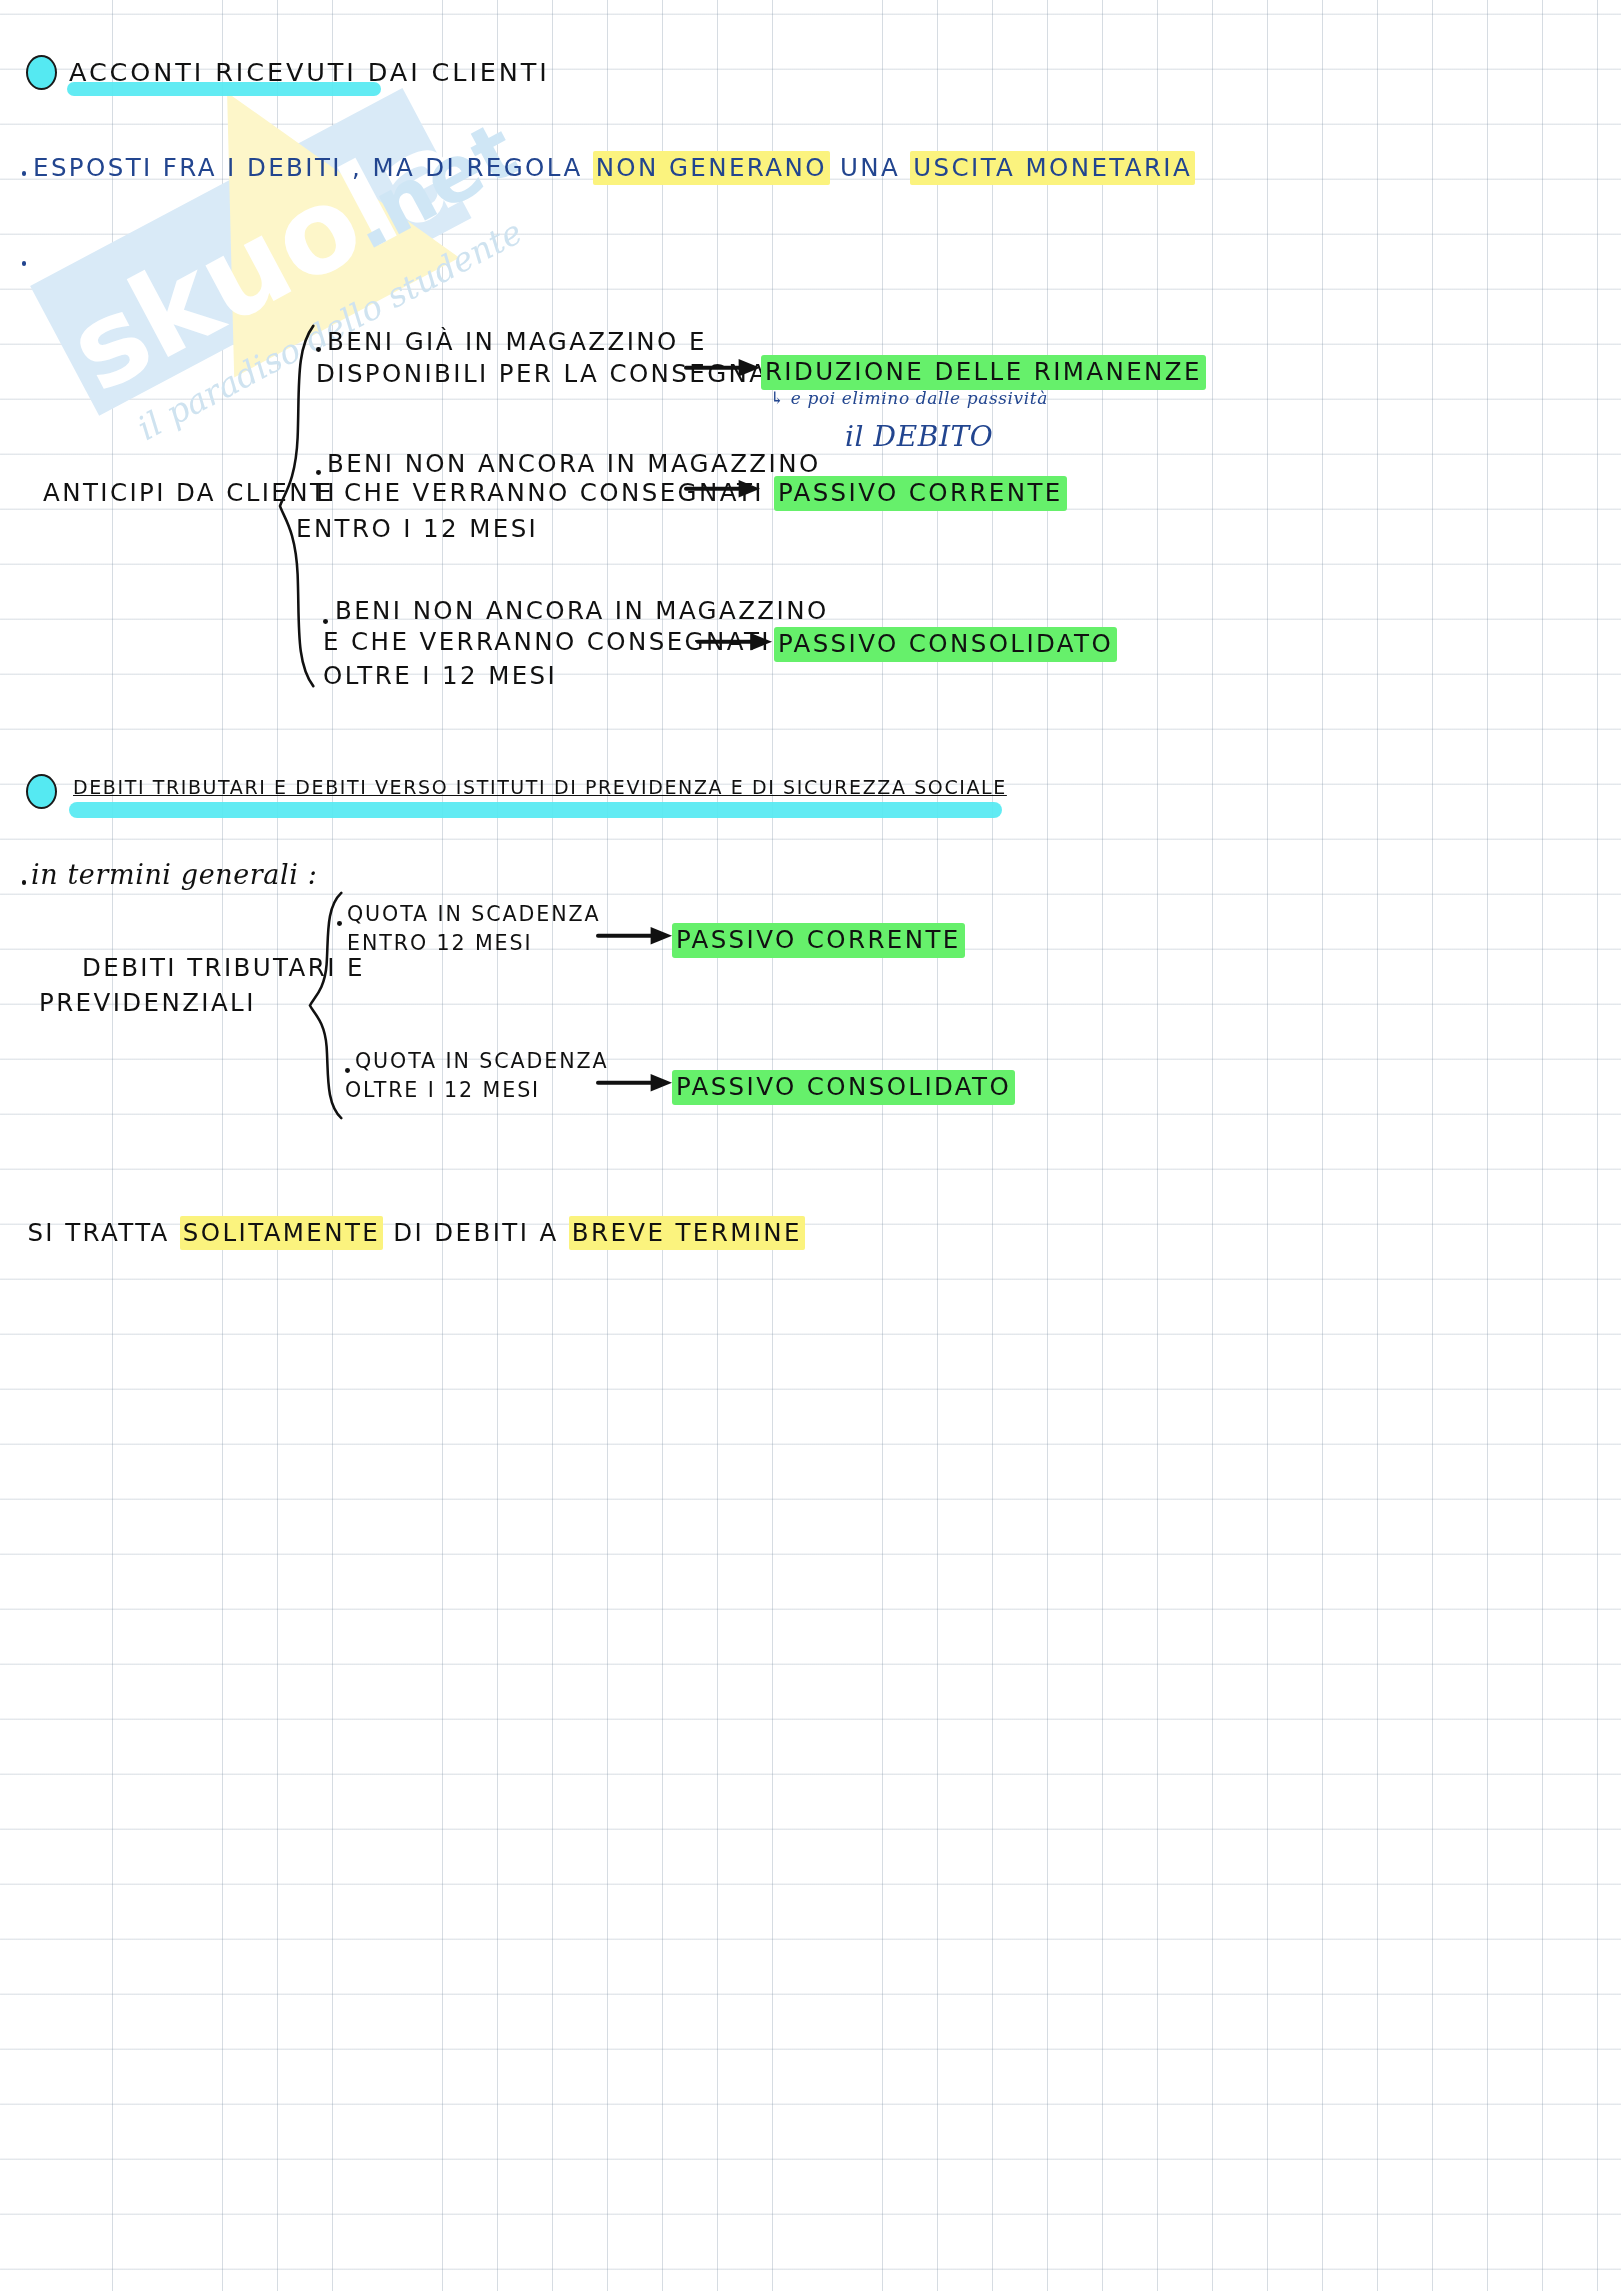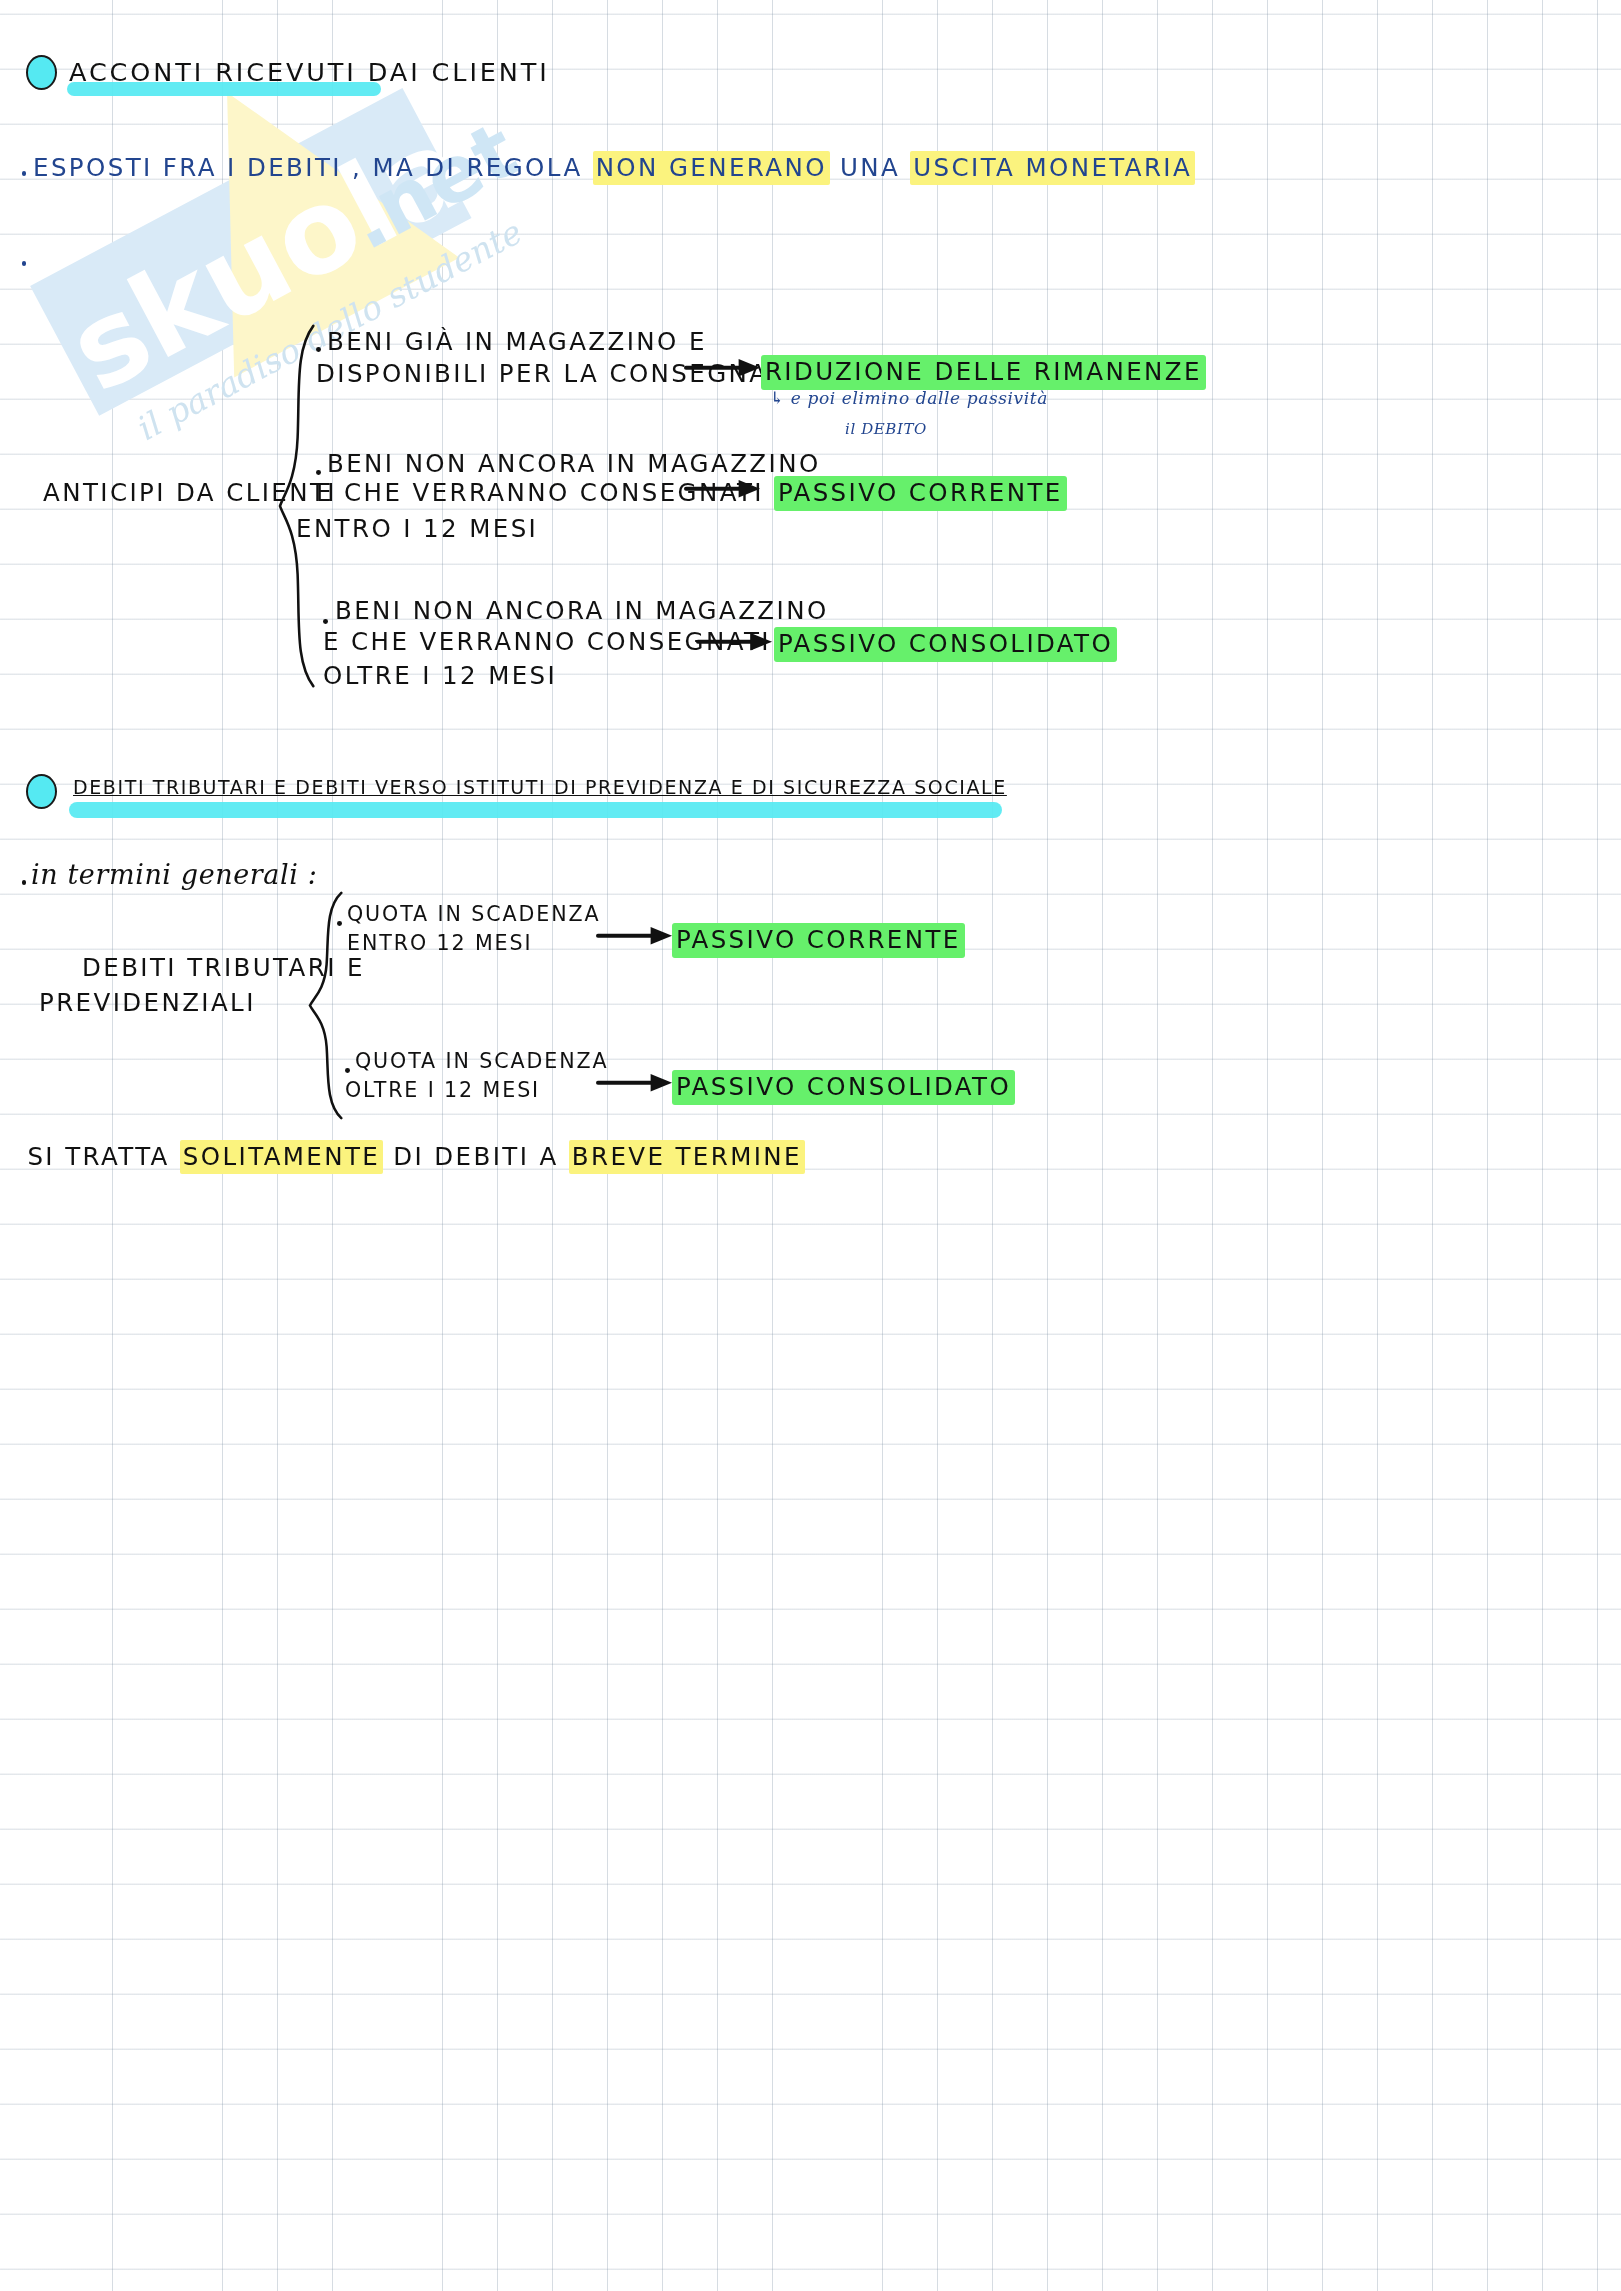--- a/index.html
+++ b/index.html
@@ -155,7 +155,7 @@
     <span class="hl-green-span">RIDUZIONE  DELLE  RIMANENZE</span>
   </div>
   <div class="hand cursive blu" style="left:770px; top:388px; font-size:17px;">↳  e poi elimino dalle passività</div>
-  <div class="hand cursive blu" style="left:845px; top:420px; font-size:15px;">il DEBITO</div>
+  <div class="hand cursive blu" style="left:845px; top:420px; font-size:28px;">il DEBITO</div>
 
   <div class="dot-bullet dark" style="left:316px; top:470px;"></div>
   <div class="hand caps blk" style="left:327px; top:449px;">BENI  NON  ANCORA  IN  MAGAZZINO</div>

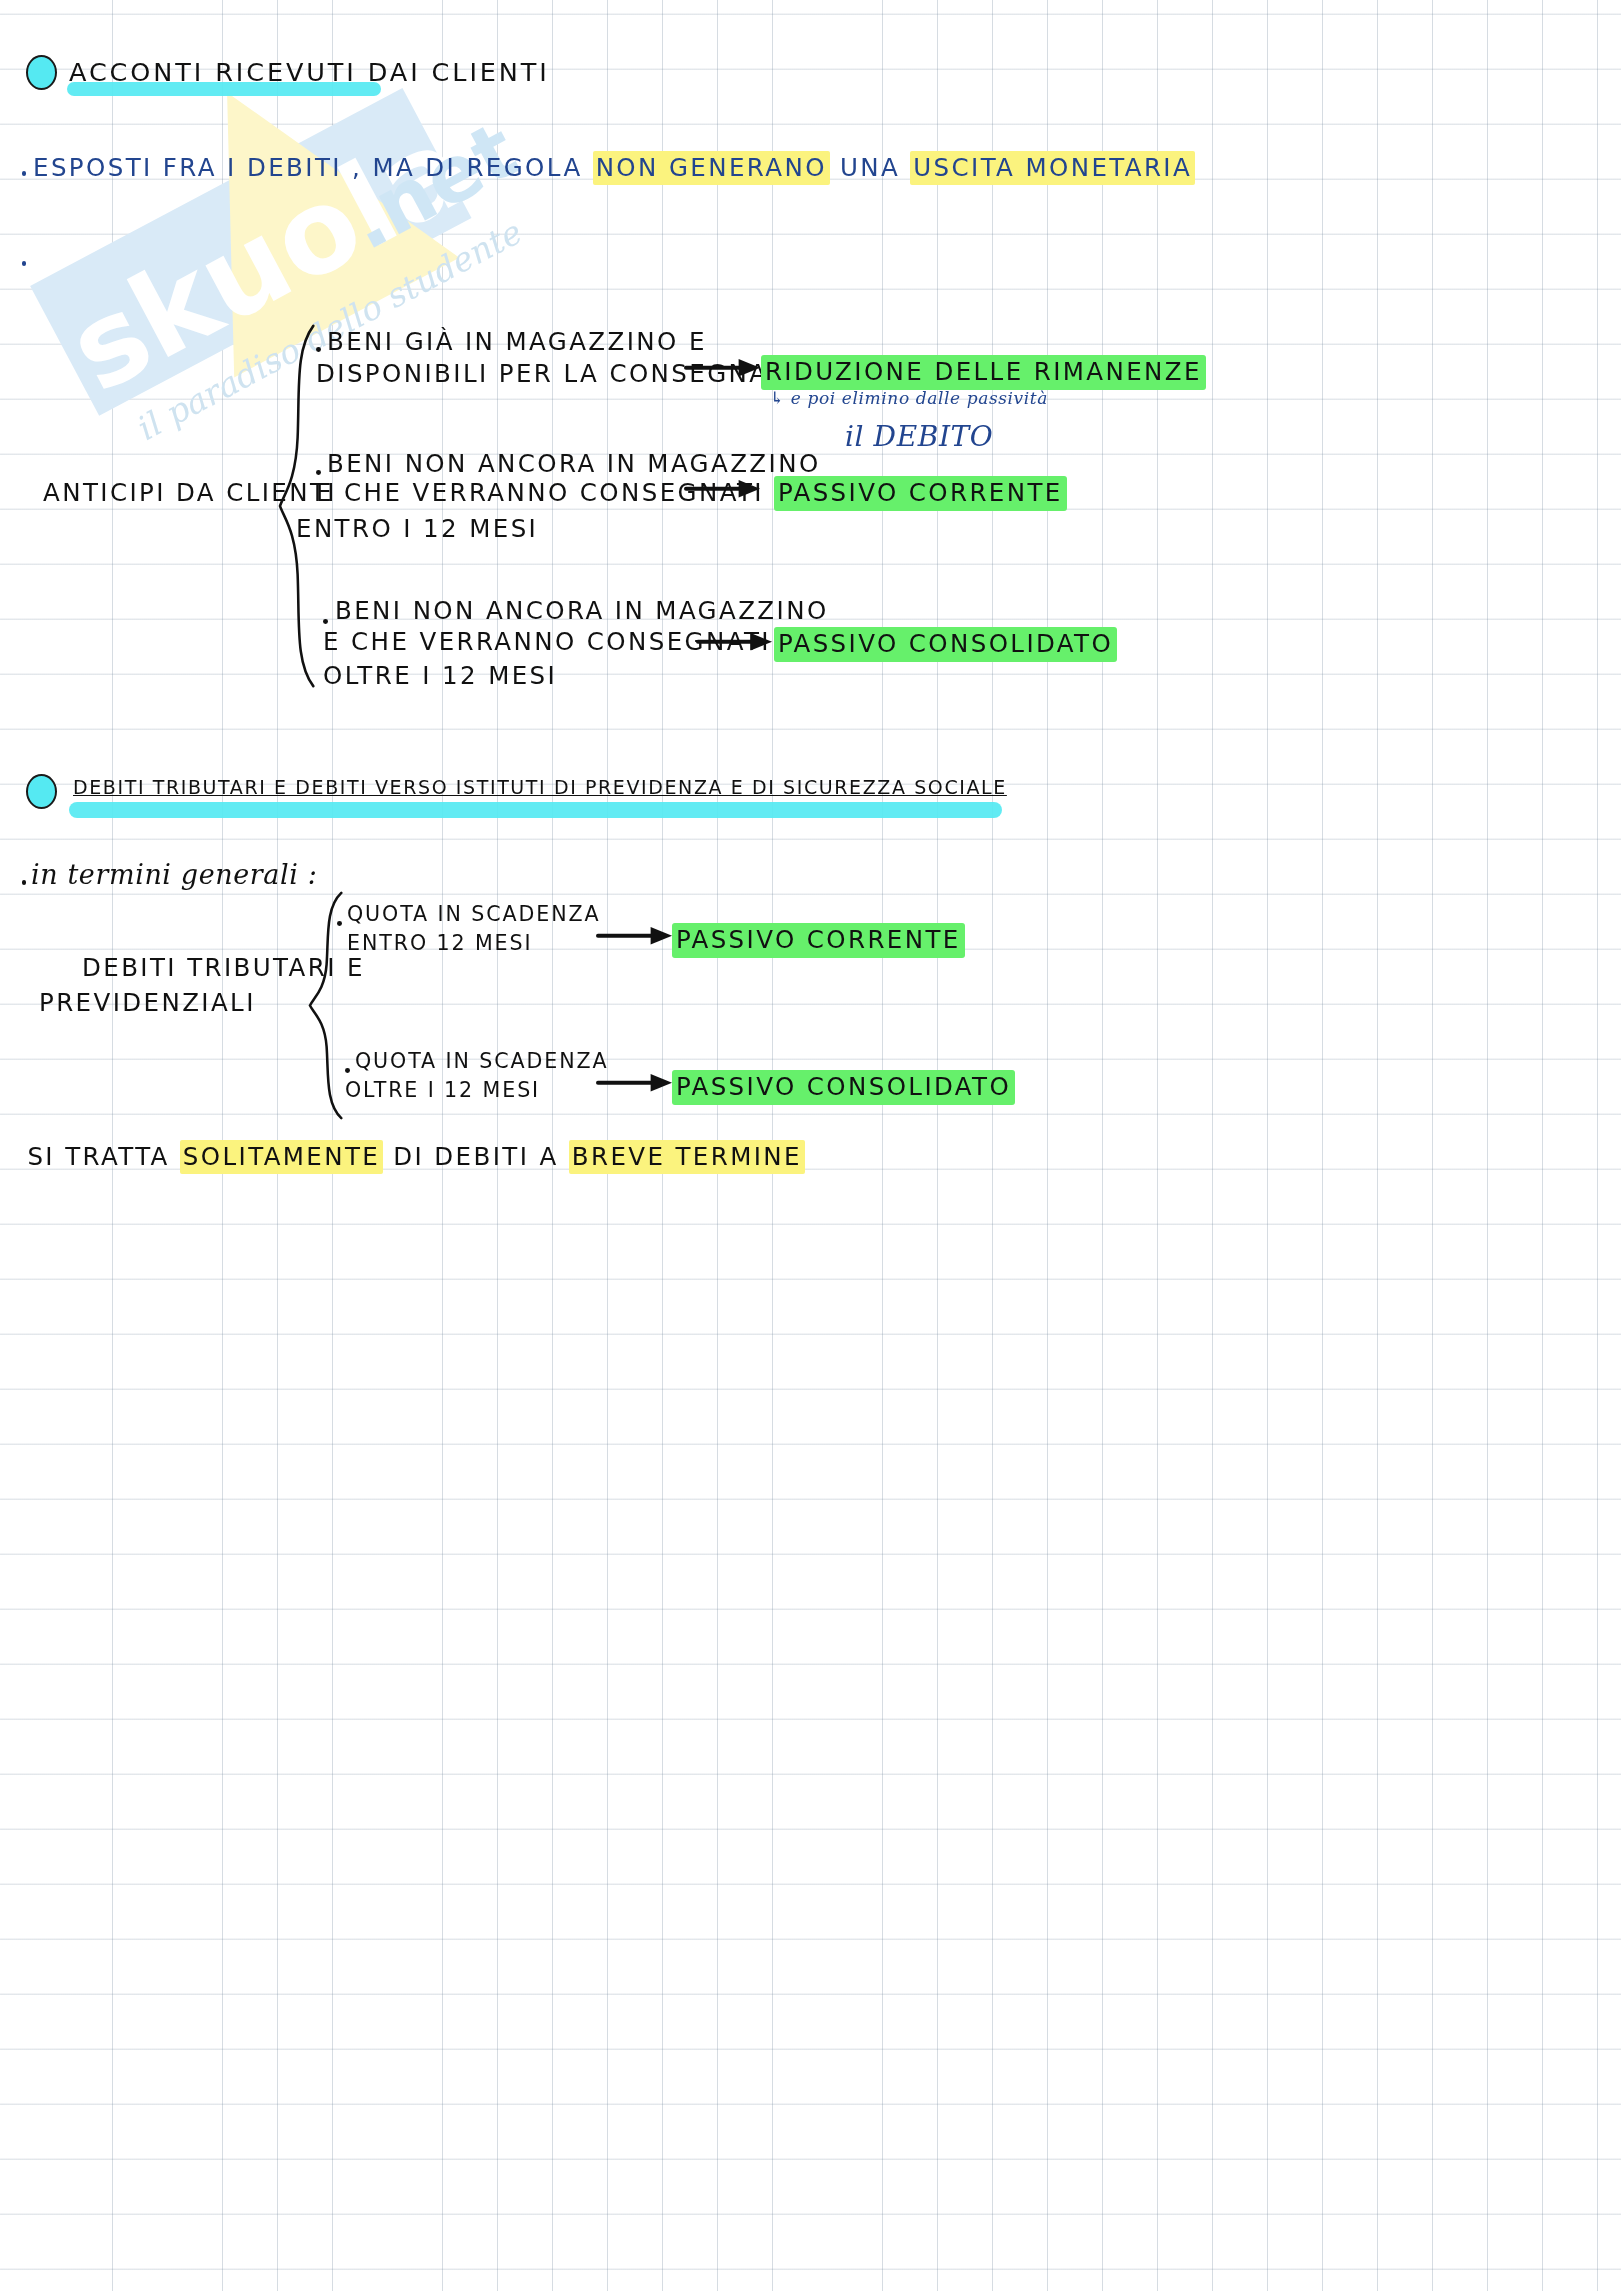--- a/index.html
+++ b/index.html
@@ -225,7 +225,7 @@
     <span class="hl-green-span">PASSIVO  CONSOLIDATO</span>
   </div>
 
-  <div class="hand caps blk" style="left:27.4px; top:1142px;">
+  <div class="hand caps blk" style="left:27.4px; top:1218px;">
     <span>SI  TRATTA </span><span class="hl-yellow-span">SOLITAMENTE</span><span>  DI  DEBITI   A  </span><span class="hl-yellow-span">BREVE   TERMINE</span>
   </div>
 

